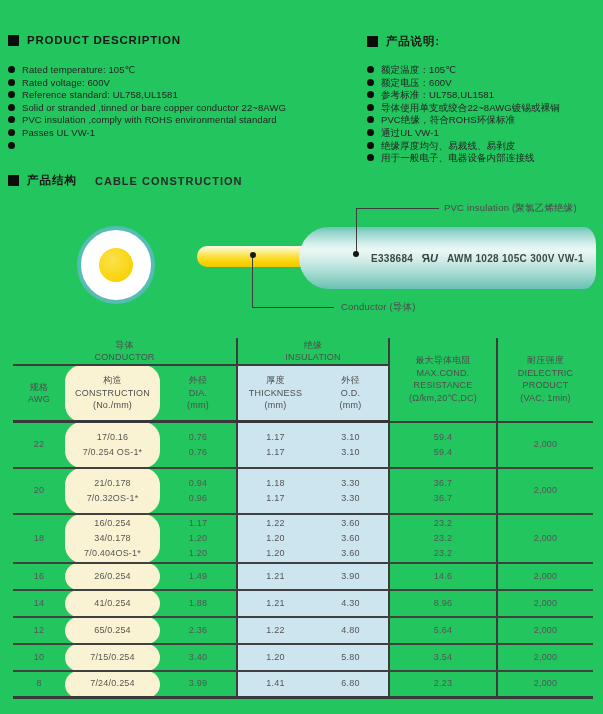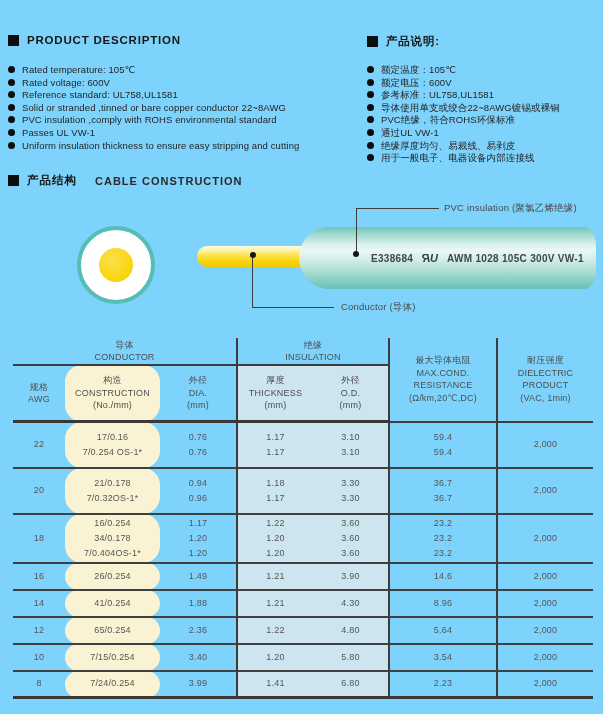--- a/index.html
+++ b/index.html
@@ -5,7 +5,7 @@
   html,body { margin:0; padding:0; background:#fff; }
   .page {
     position:relative; width:603px; height:714px; overflow:hidden;
-    background:#7dd3fc;
+    background:#22c55e;
     font-family:"Liberation Sans","DejaVu Sans",sans-serif;
     color:#222;
   }

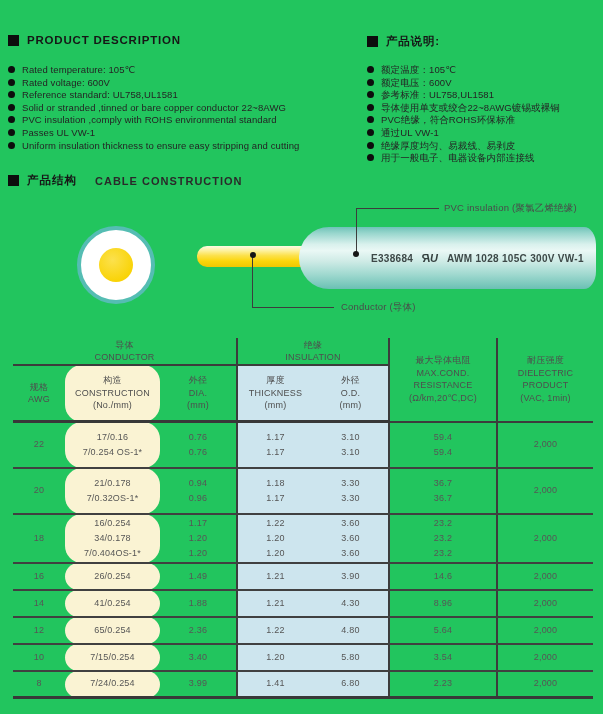--- a/index.html
+++ b/index.html
@@ -117,7 +117,6 @@
       </div>
       <div class="bullet-item">
         <span class="bullet"></span>
-        <span class="bullet-text">Uniform insulation thickness to ensure easy stripping and cutting</span>
       </div>
     </div>
   <div class="bullet-list" style="left:367px; top:64px; width:232px;">

